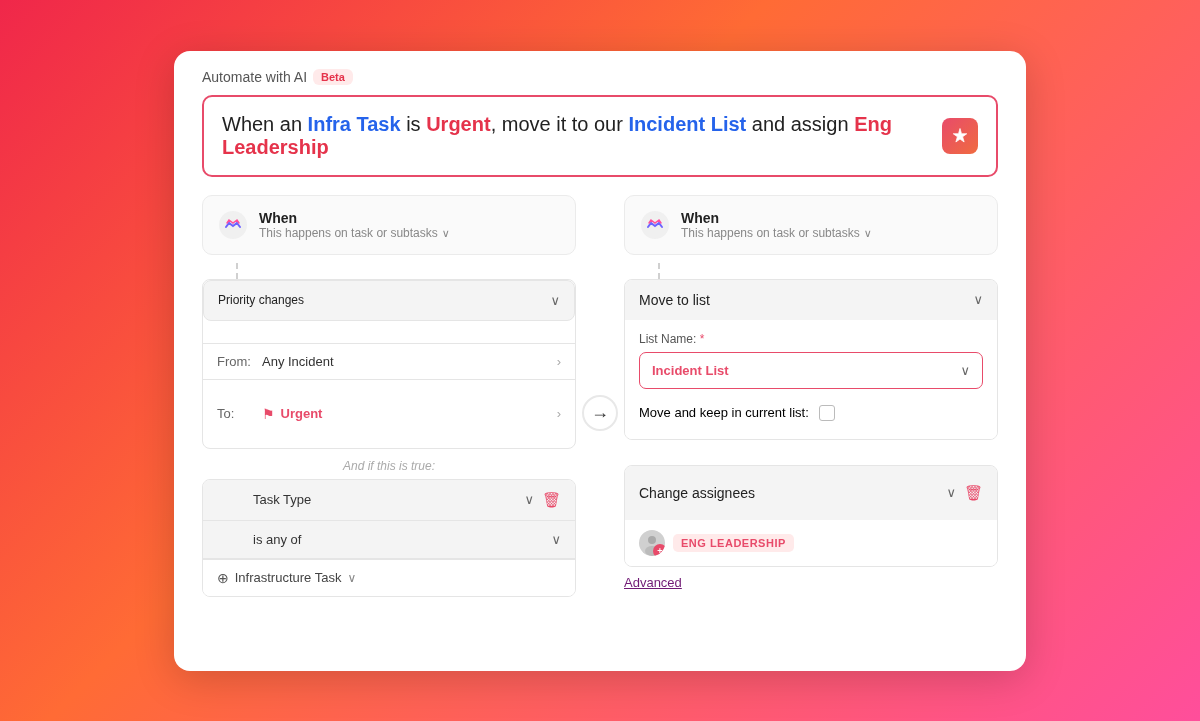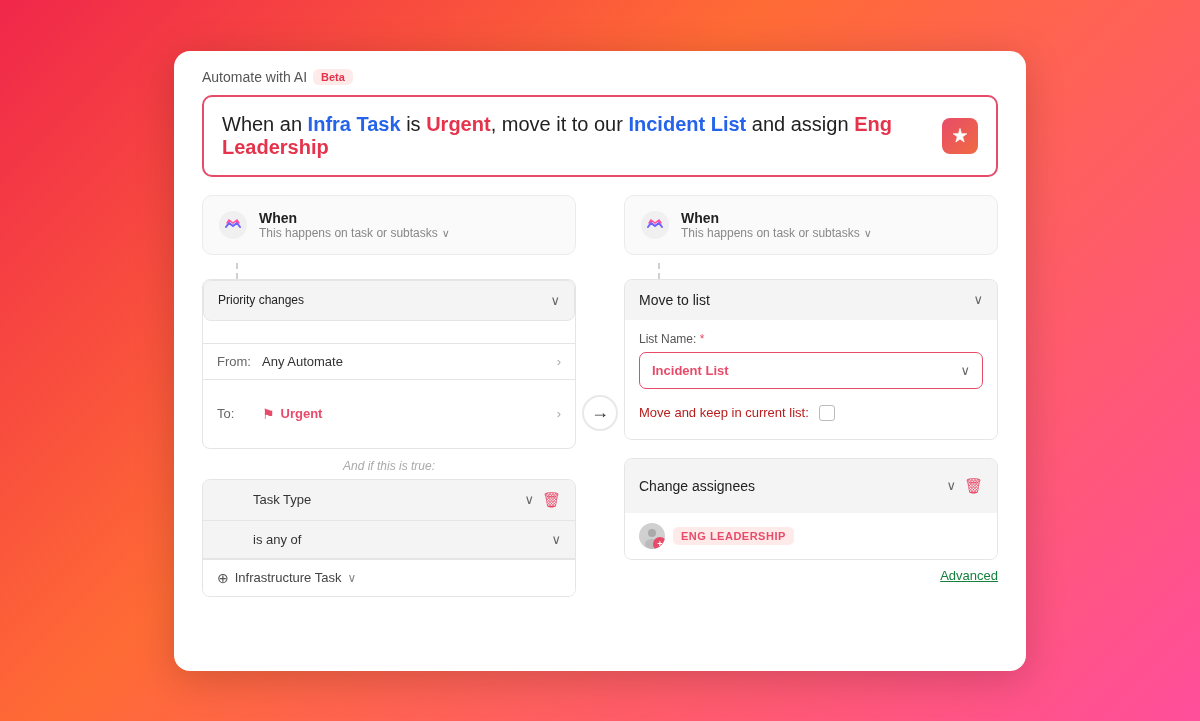--- a/index.html
+++ b/index.html
@@ -226,7 +226,7 @@
     .action-block {
       border: 1.5px solid #e5e5e5;
       border-radius: 8px;
-      margin-bottom: 18px;
+      margin-bottom: 25px;
       overflow: hidden;
     }
     .action-header {

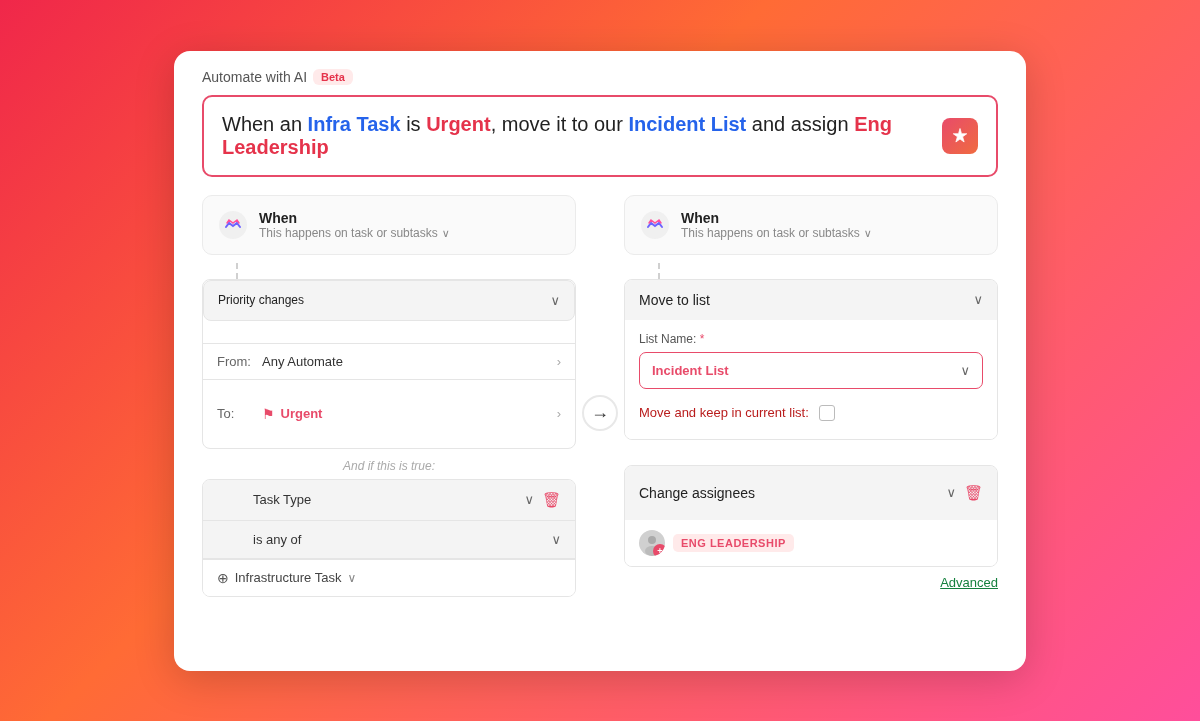--- a/index.html
+++ b/index.html
@@ -419,7 +419,7 @@
         </div>
         <div class="from-row">
           <span class="from-label">From:</span>
-          <span class="from-value">Any Automate</span>
+          <span class="from-value">Any Incident</span>
           <span class="chevron-right">›</span>
         </div>
         <div class="to-row">

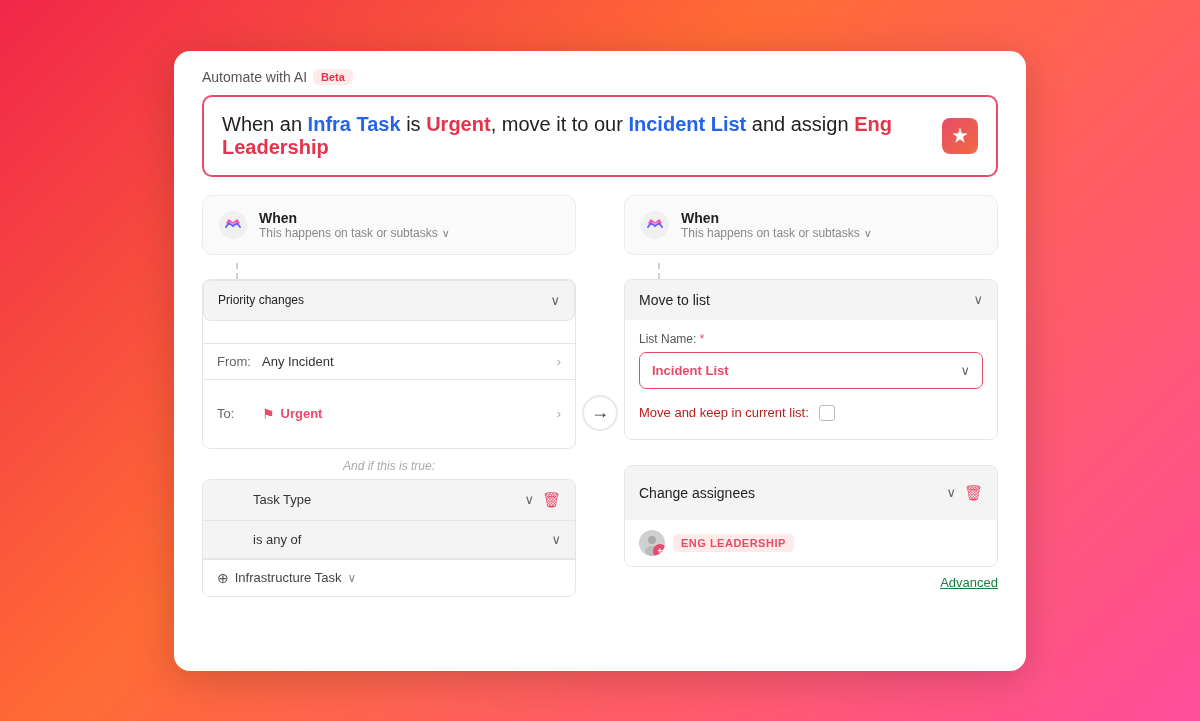--- a/index.html
+++ b/index.html
@@ -275,7 +275,7 @@
     }
     .keep-in-list-text {
       font-size: 13px;
-      color: #b91c1c;
+      color: #000000;
     }
     .checkbox-empty {
       width: 16px;

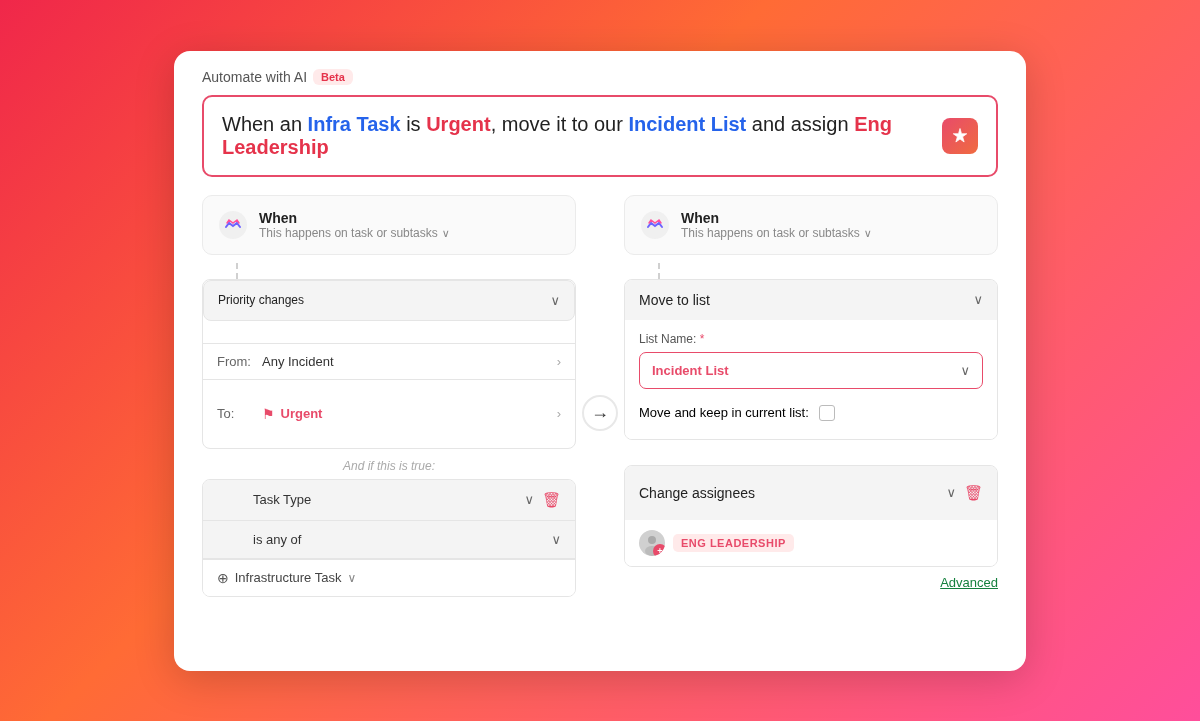--- a/index.html
+++ b/index.html
@@ -342,10 +342,9 @@
       letter-spacing: 0.5px;
     }
     .advanced-link {
-      text-align: right;
       padding: 8px 0 0 0;
       font-size: 13px;
-      color: #15803d;
+      color: #701a75;
       text-decoration: underline;
       cursor: pointer;
     }

